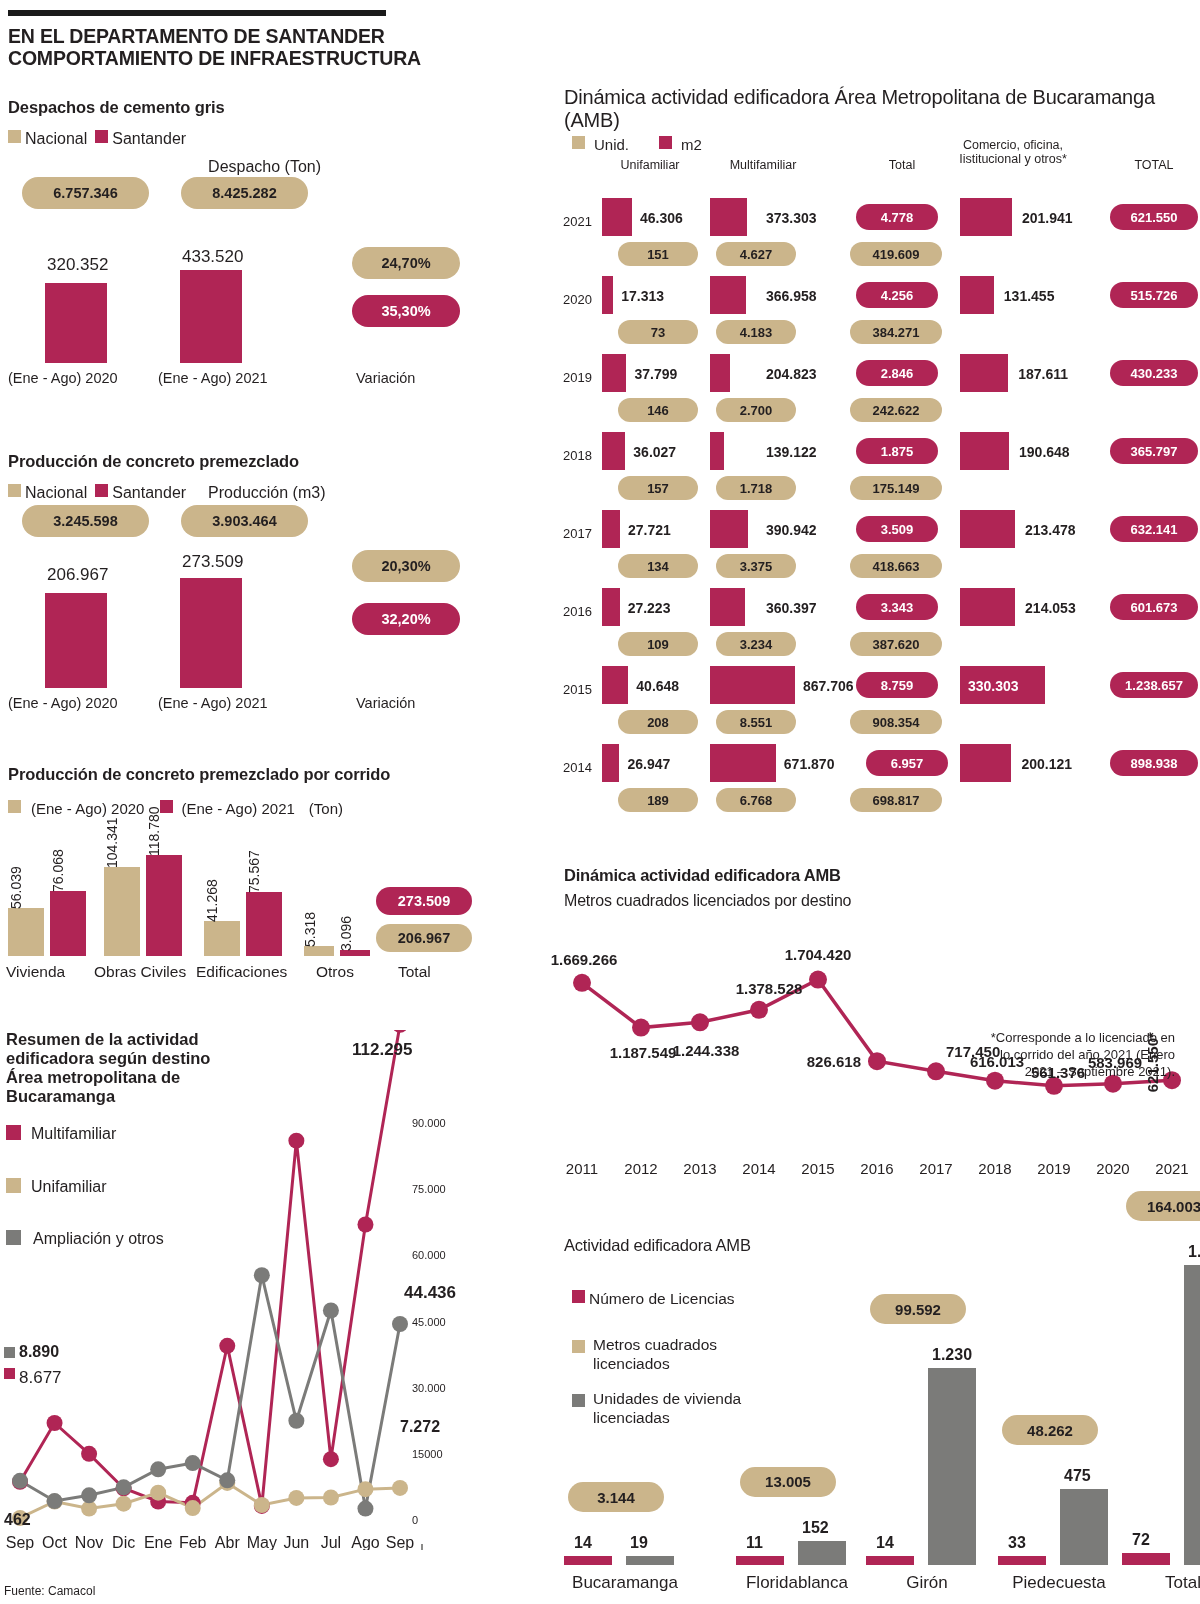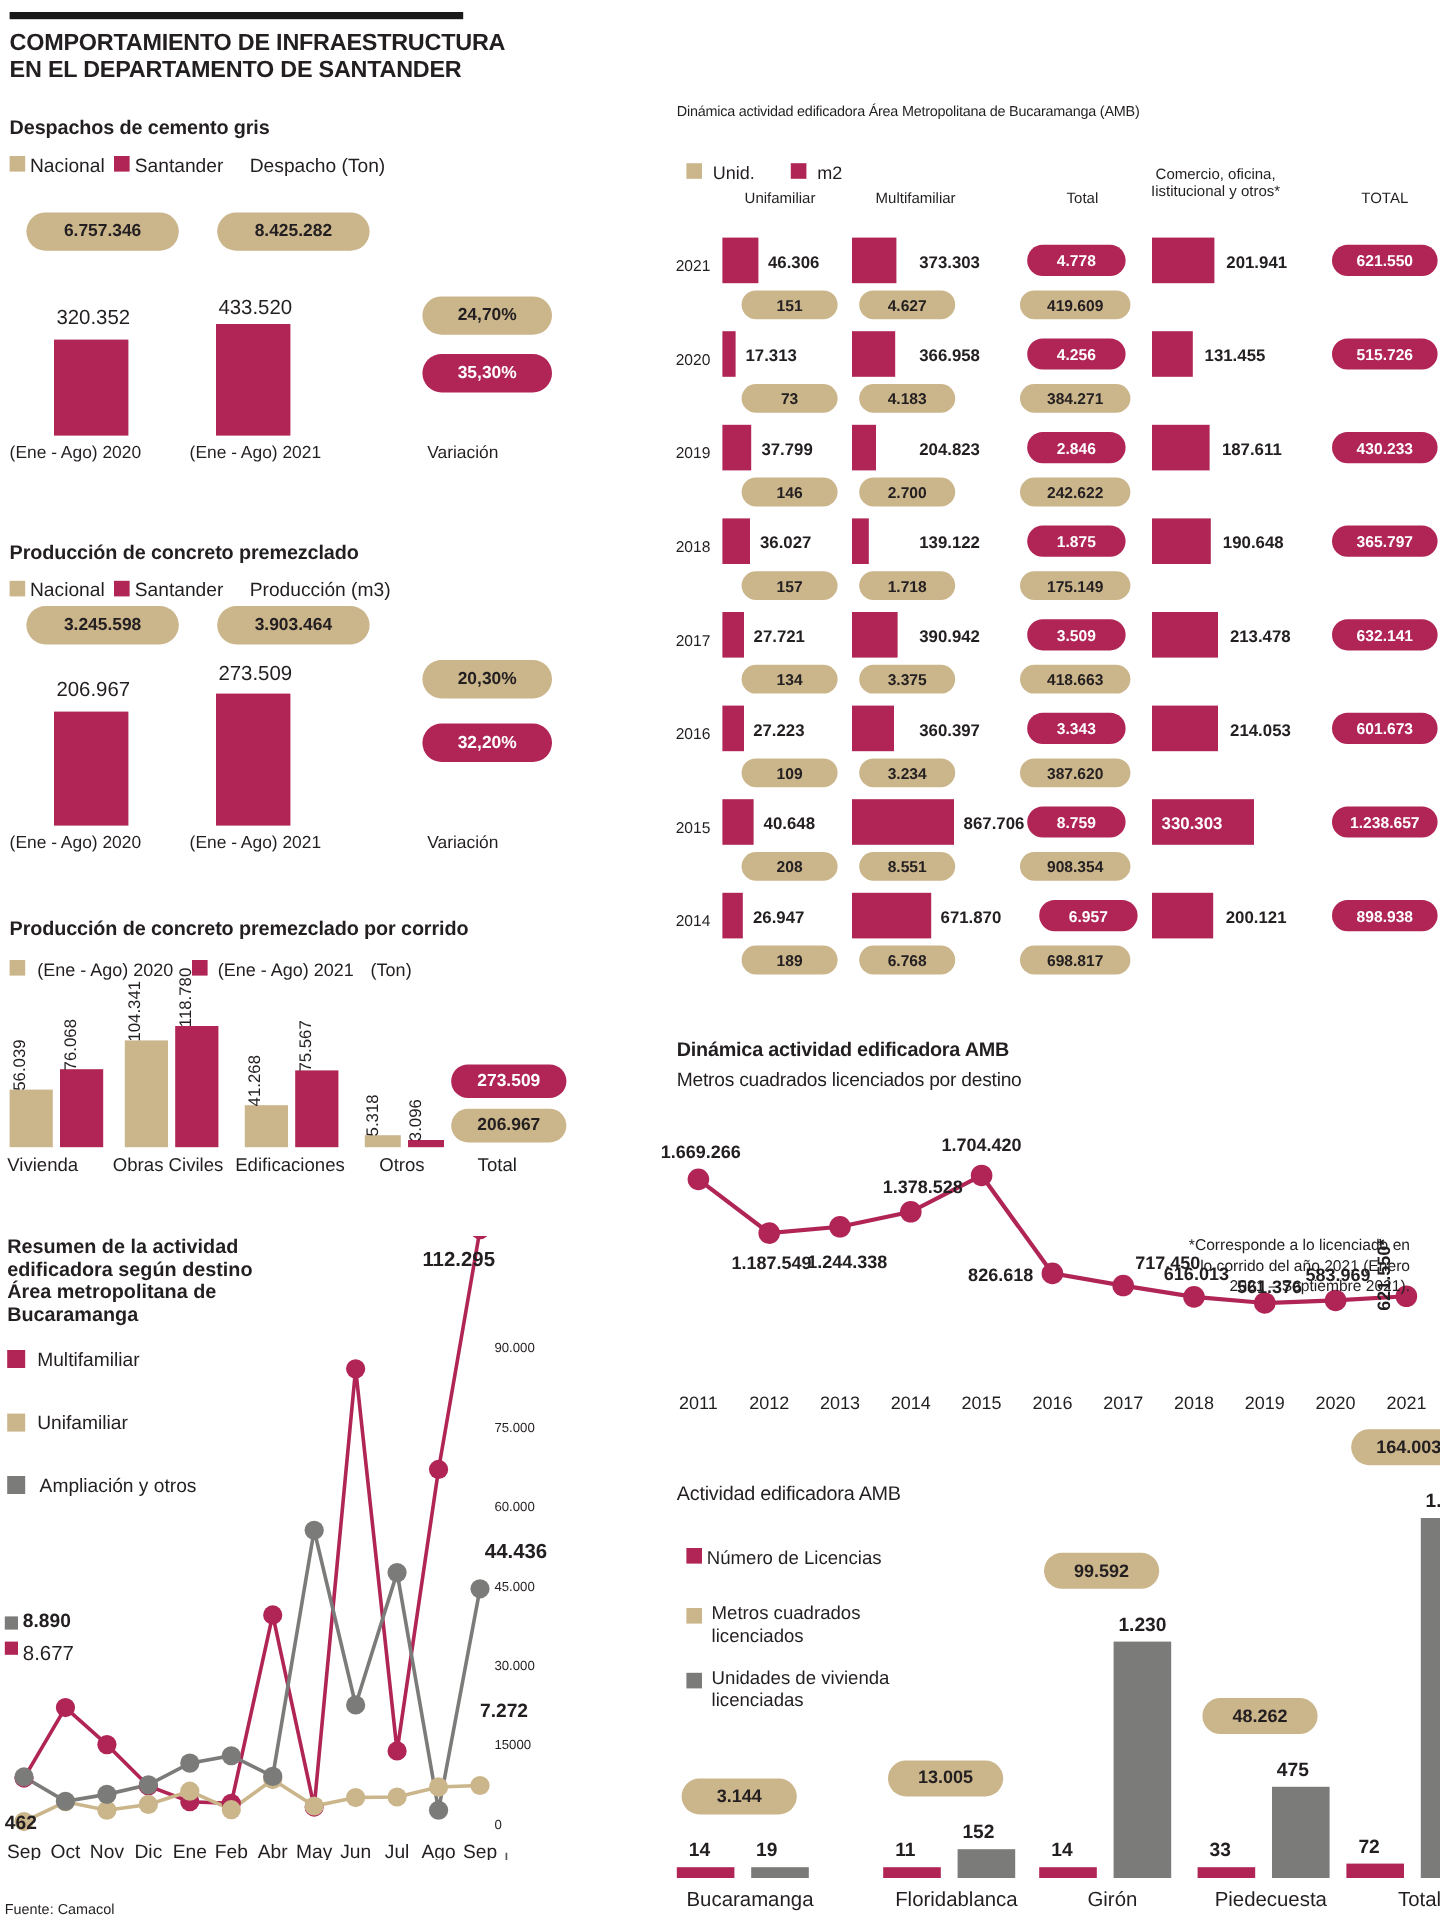--- a/index.html
+++ b/index.html
@@ -58,8 +58,8 @@
 
   <div id="rule"></div>
   <div id="main-title">
+    <div>EN EL DEPARTAMENTO DE SANTANDER</div>
     <div>COMPORTAMIENTO DE INFRAESTRUCTURA</div>
-    <div>EN EL DEPARTAMENTO DE SANTANDER</div>
   </div>
 
   <div class="sec-title" style="left:8px; top:98px;">Despachos de cemento gris</div>

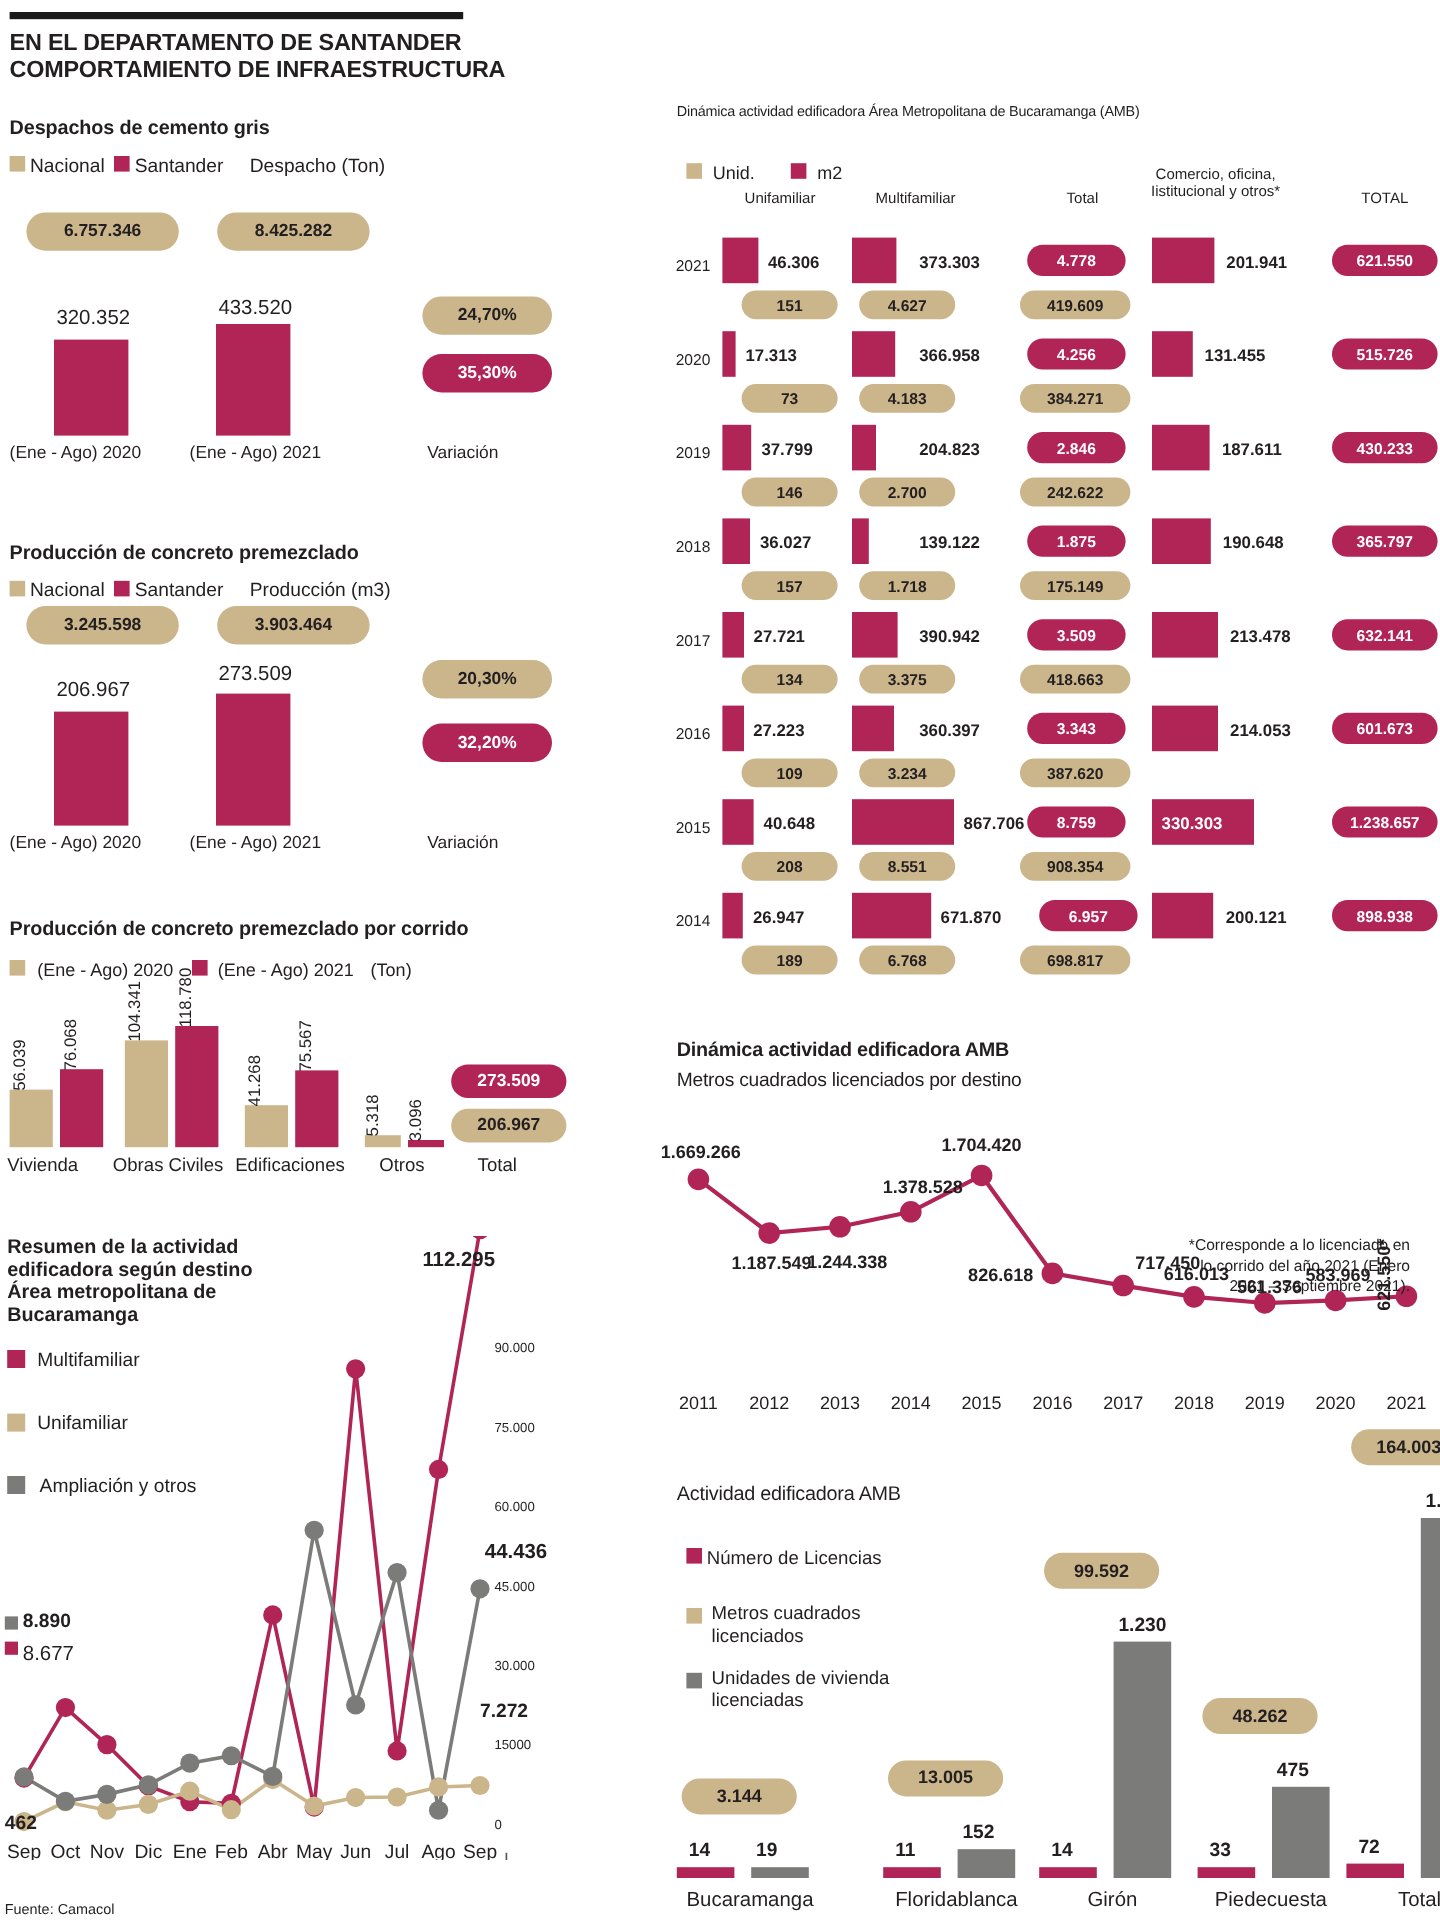--- a/index.html
+++ b/index.html
@@ -256,7 +256,7 @@
 
 <div id="right">
 
-  <div class="r-title" style="left:14px; top:86px; font-size:12px;">Dinámica actividad edificadora Área Metropolitana de Bucaramanga (AMB)</div>
+  <div class="r-title" style="left:14px; top:86px; font-size:20px;">Dinámica actividad edificadora Área Metropolitana de Bucaramanga (AMB)</div>
 
   <div class="legend-row" style="left:22px; top:136px; font-size:15px;">
     <span class="sw tan"></span>

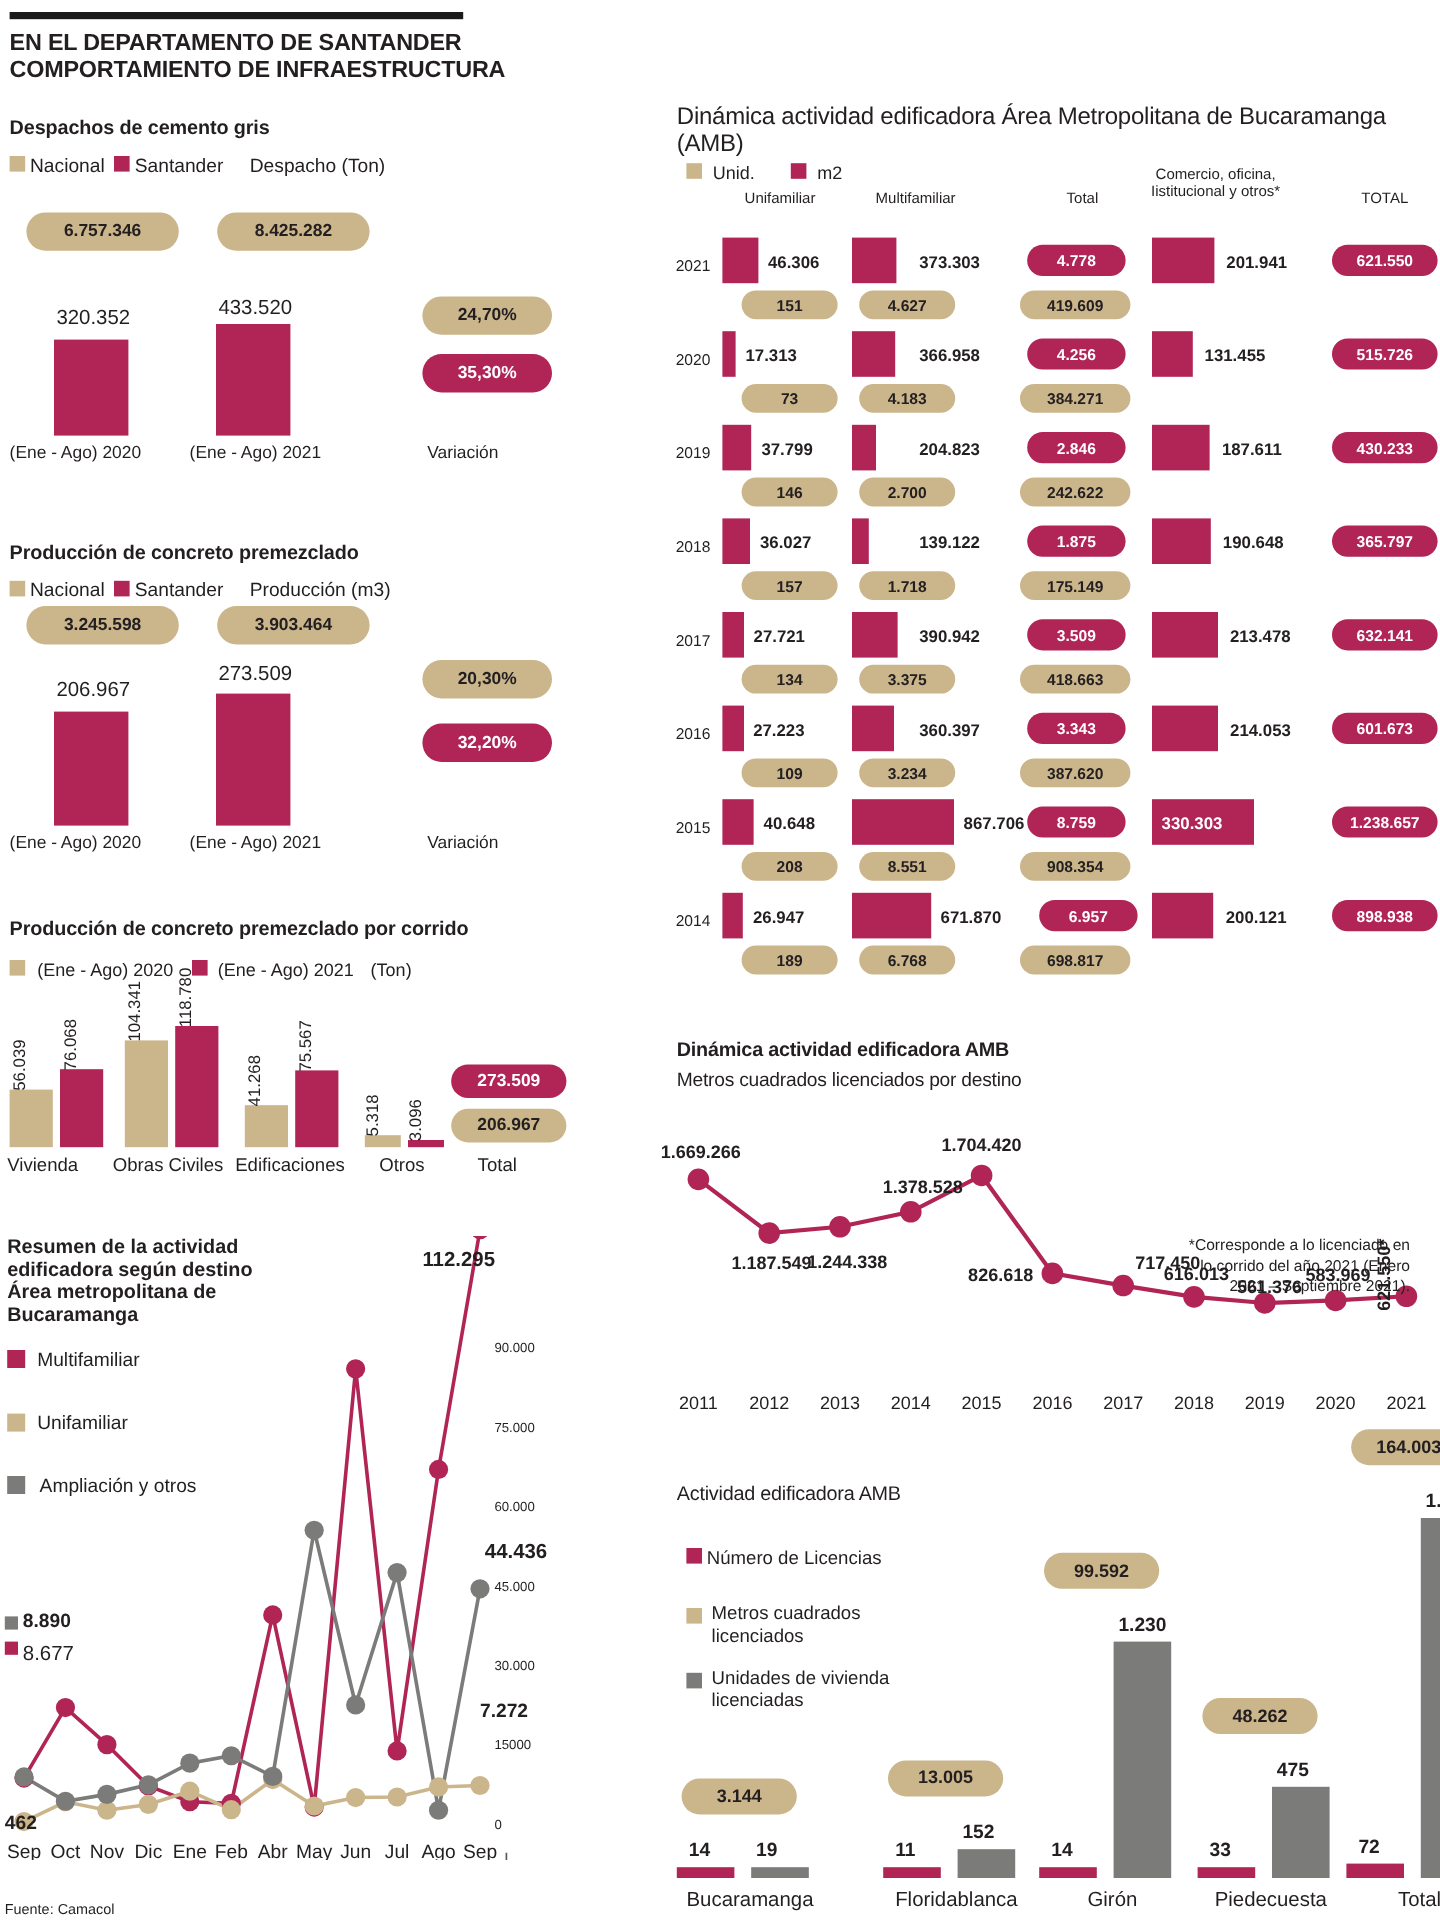--- a/index.html
+++ b/index.html
@@ -69,7 +69,7 @@
     <span>Nacional</span>
     <span class="sw crimson" style="margin-left:8px;"></span>
     <span>Santander</span>
-    <span style="margin-left:22px;">Despacho (Ton)</span>
+    <span style="margin-left:22px;margin-top:28px;">Despacho (Ton)</span>
   </div>
 
   <div class="pill tan" style="position:absolute; left:22px; top:177px; width:127px; height:32px;">6.757.346</div>

